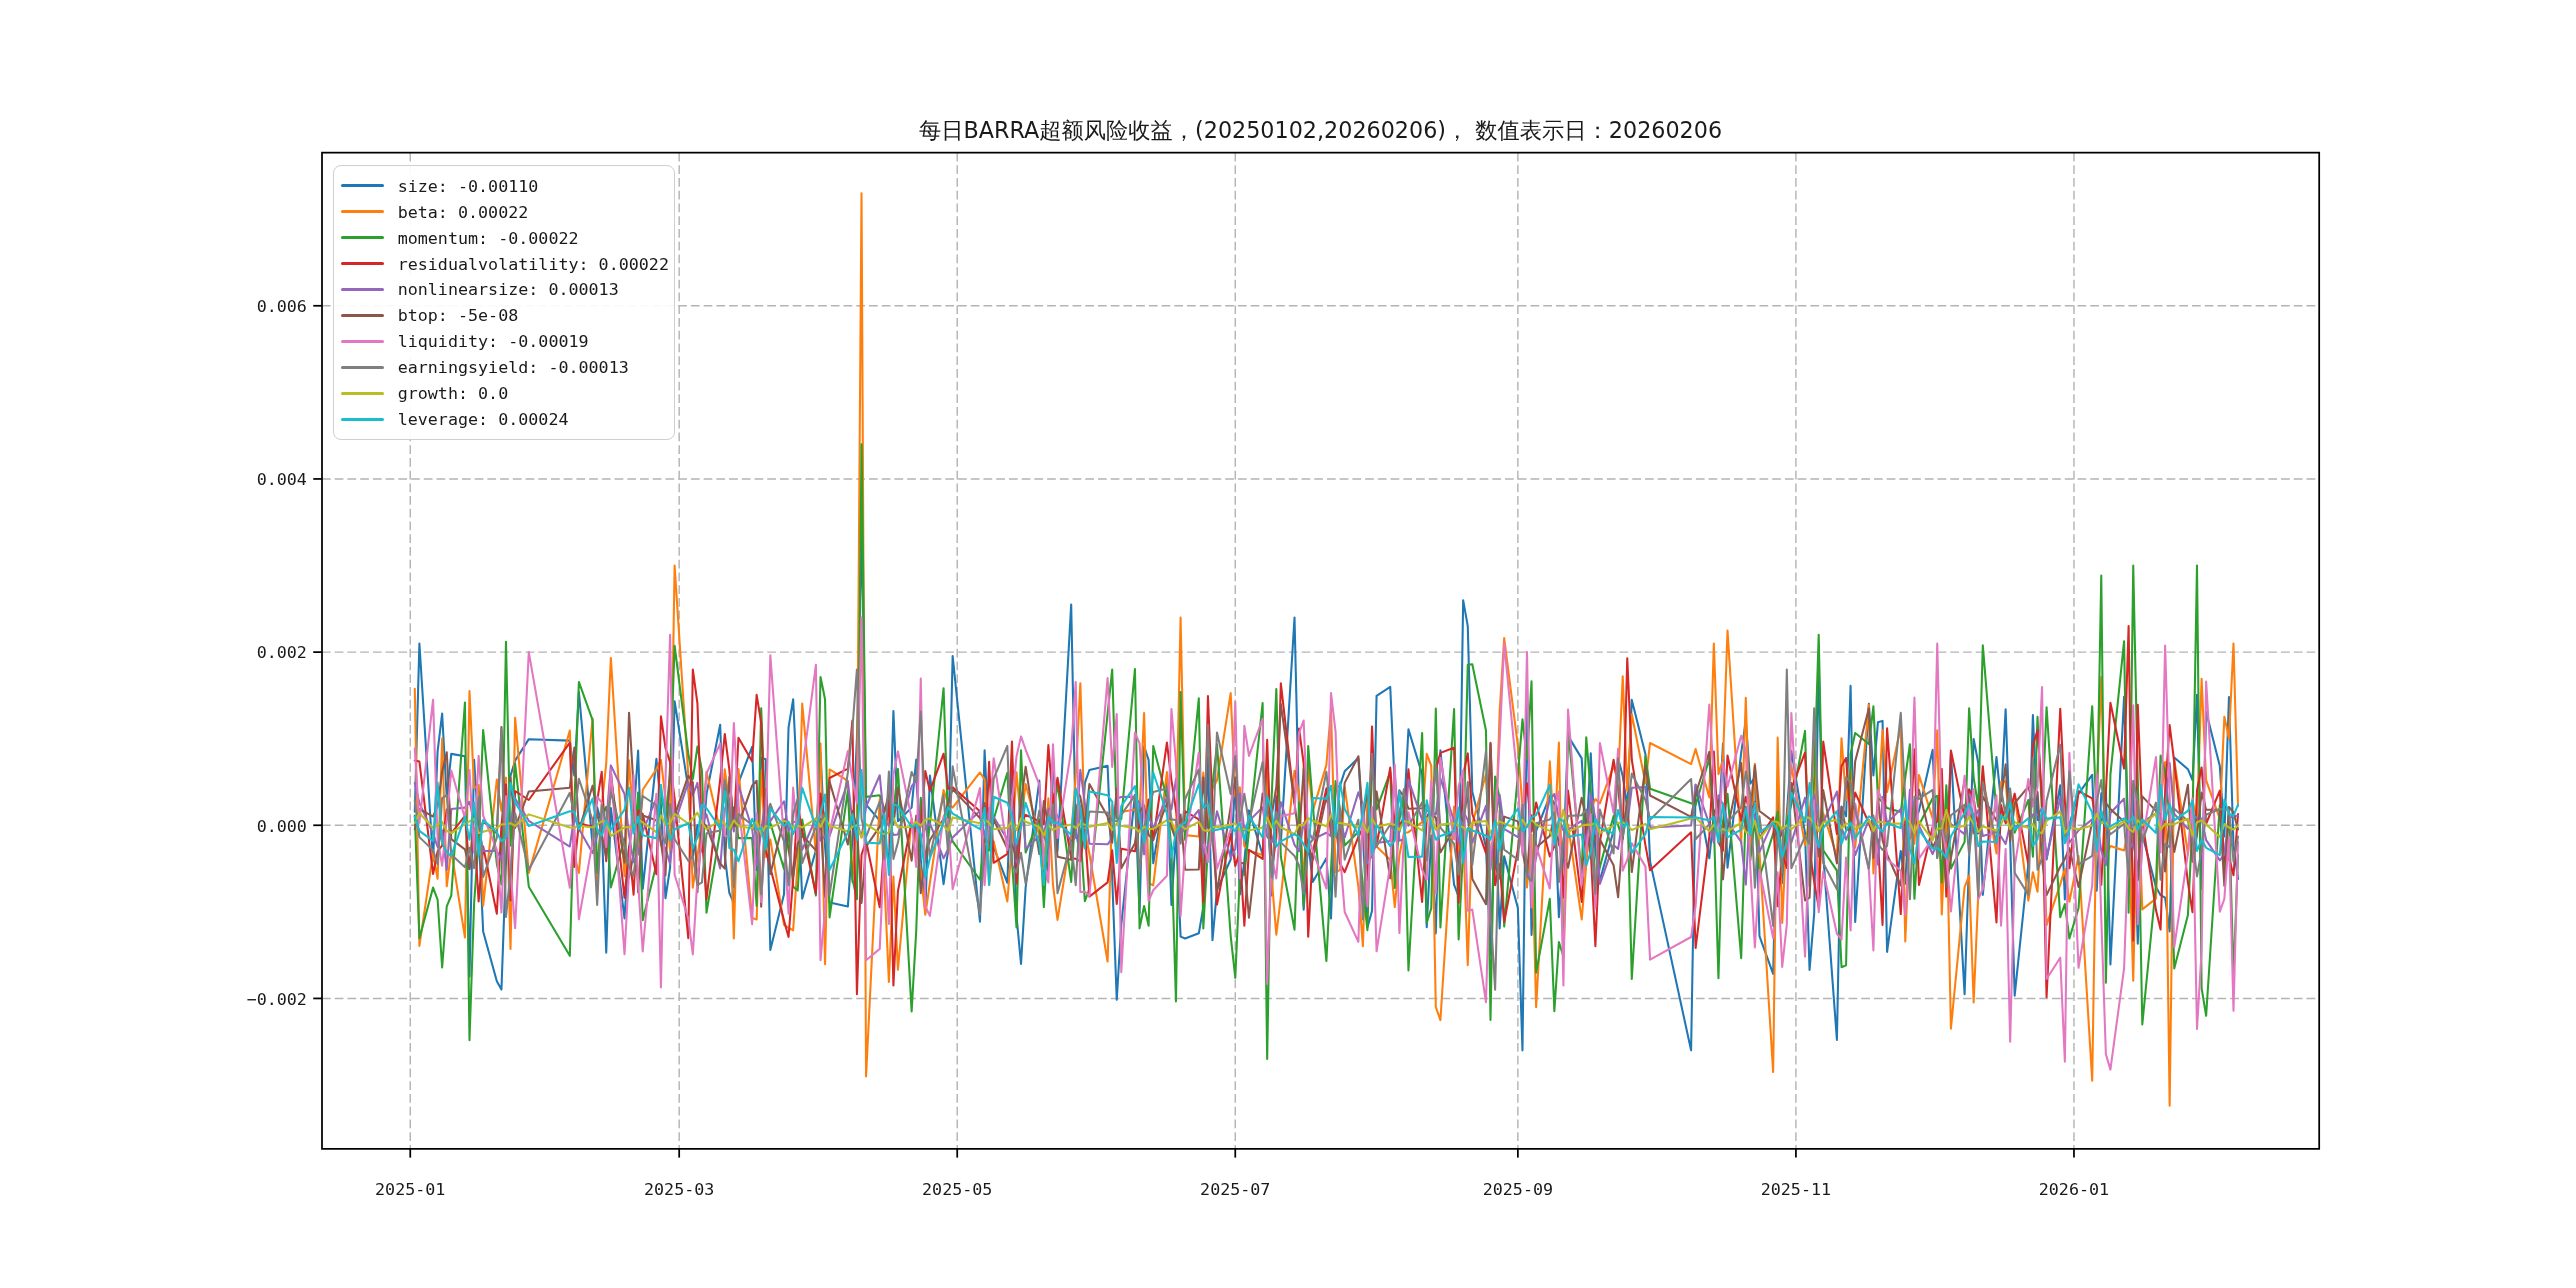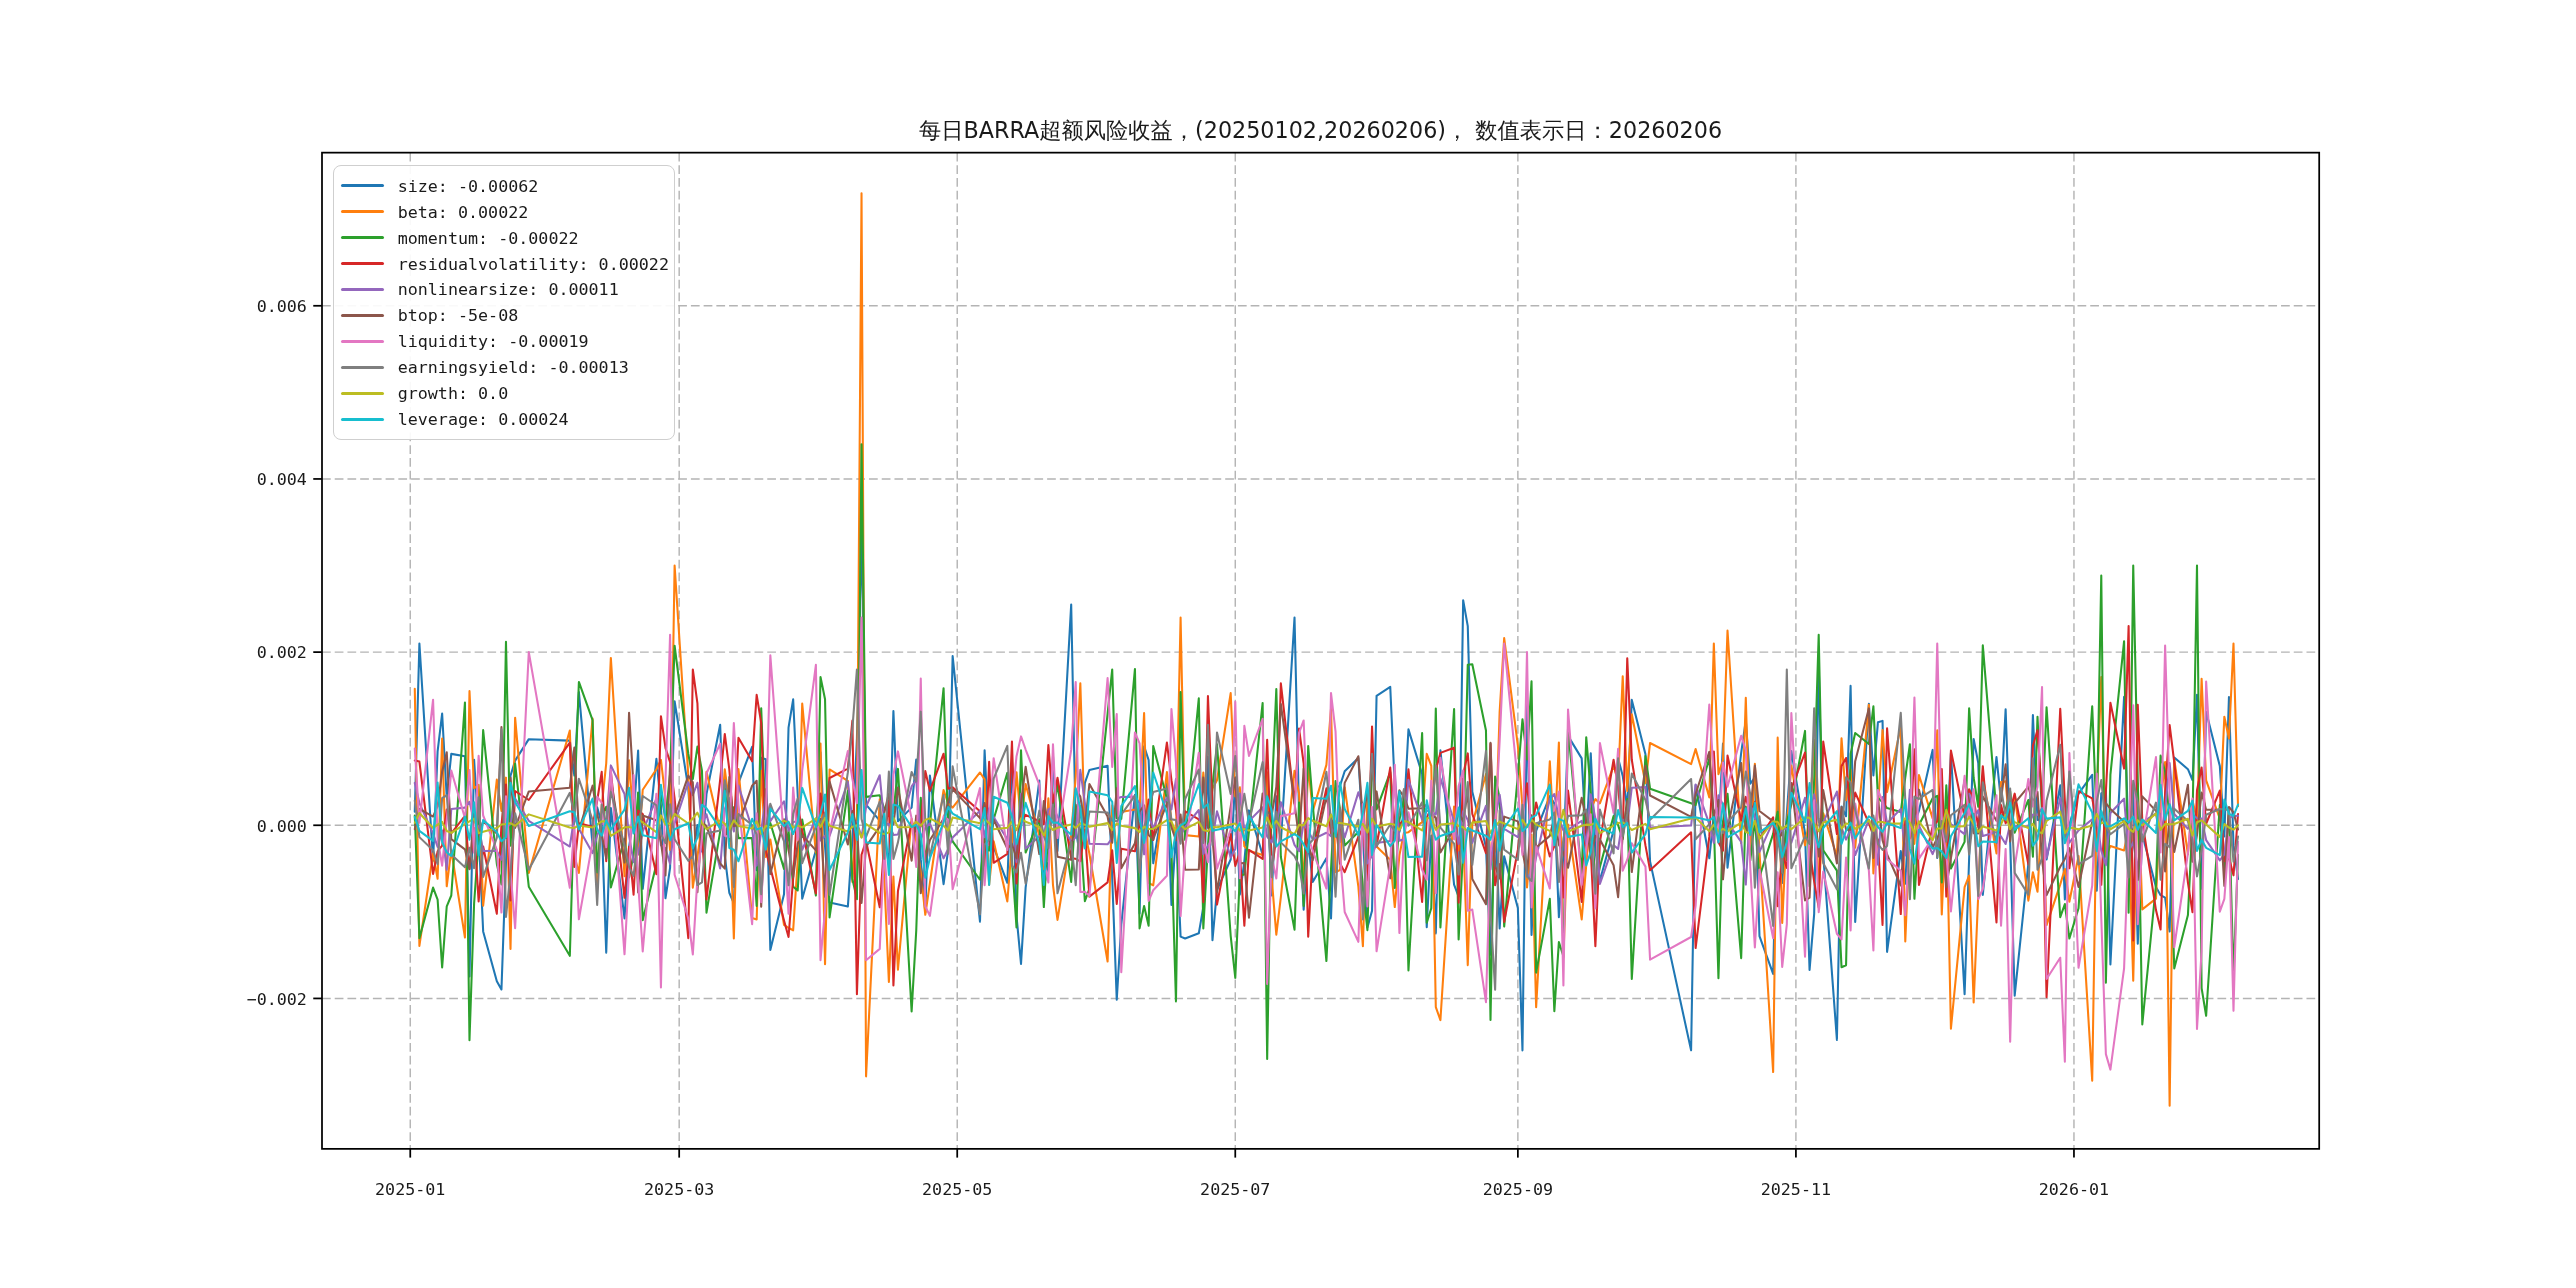--- a/index.html
+++ b/index.html
@@ -90,7 +90,7 @@
   <div id="legend">
     <div class="legend-row">
       <span class="legend-swatch" style="background: rgb(31, 119, 180);"></span>
-      <span class="legend-label">size: -0.00062</span>
+      <span class="legend-label">size: -0.00110</span>
     </div>
     <div class="legend-row">
       <span class="legend-swatch" style="background: rgb(255, 127, 14);"></span>

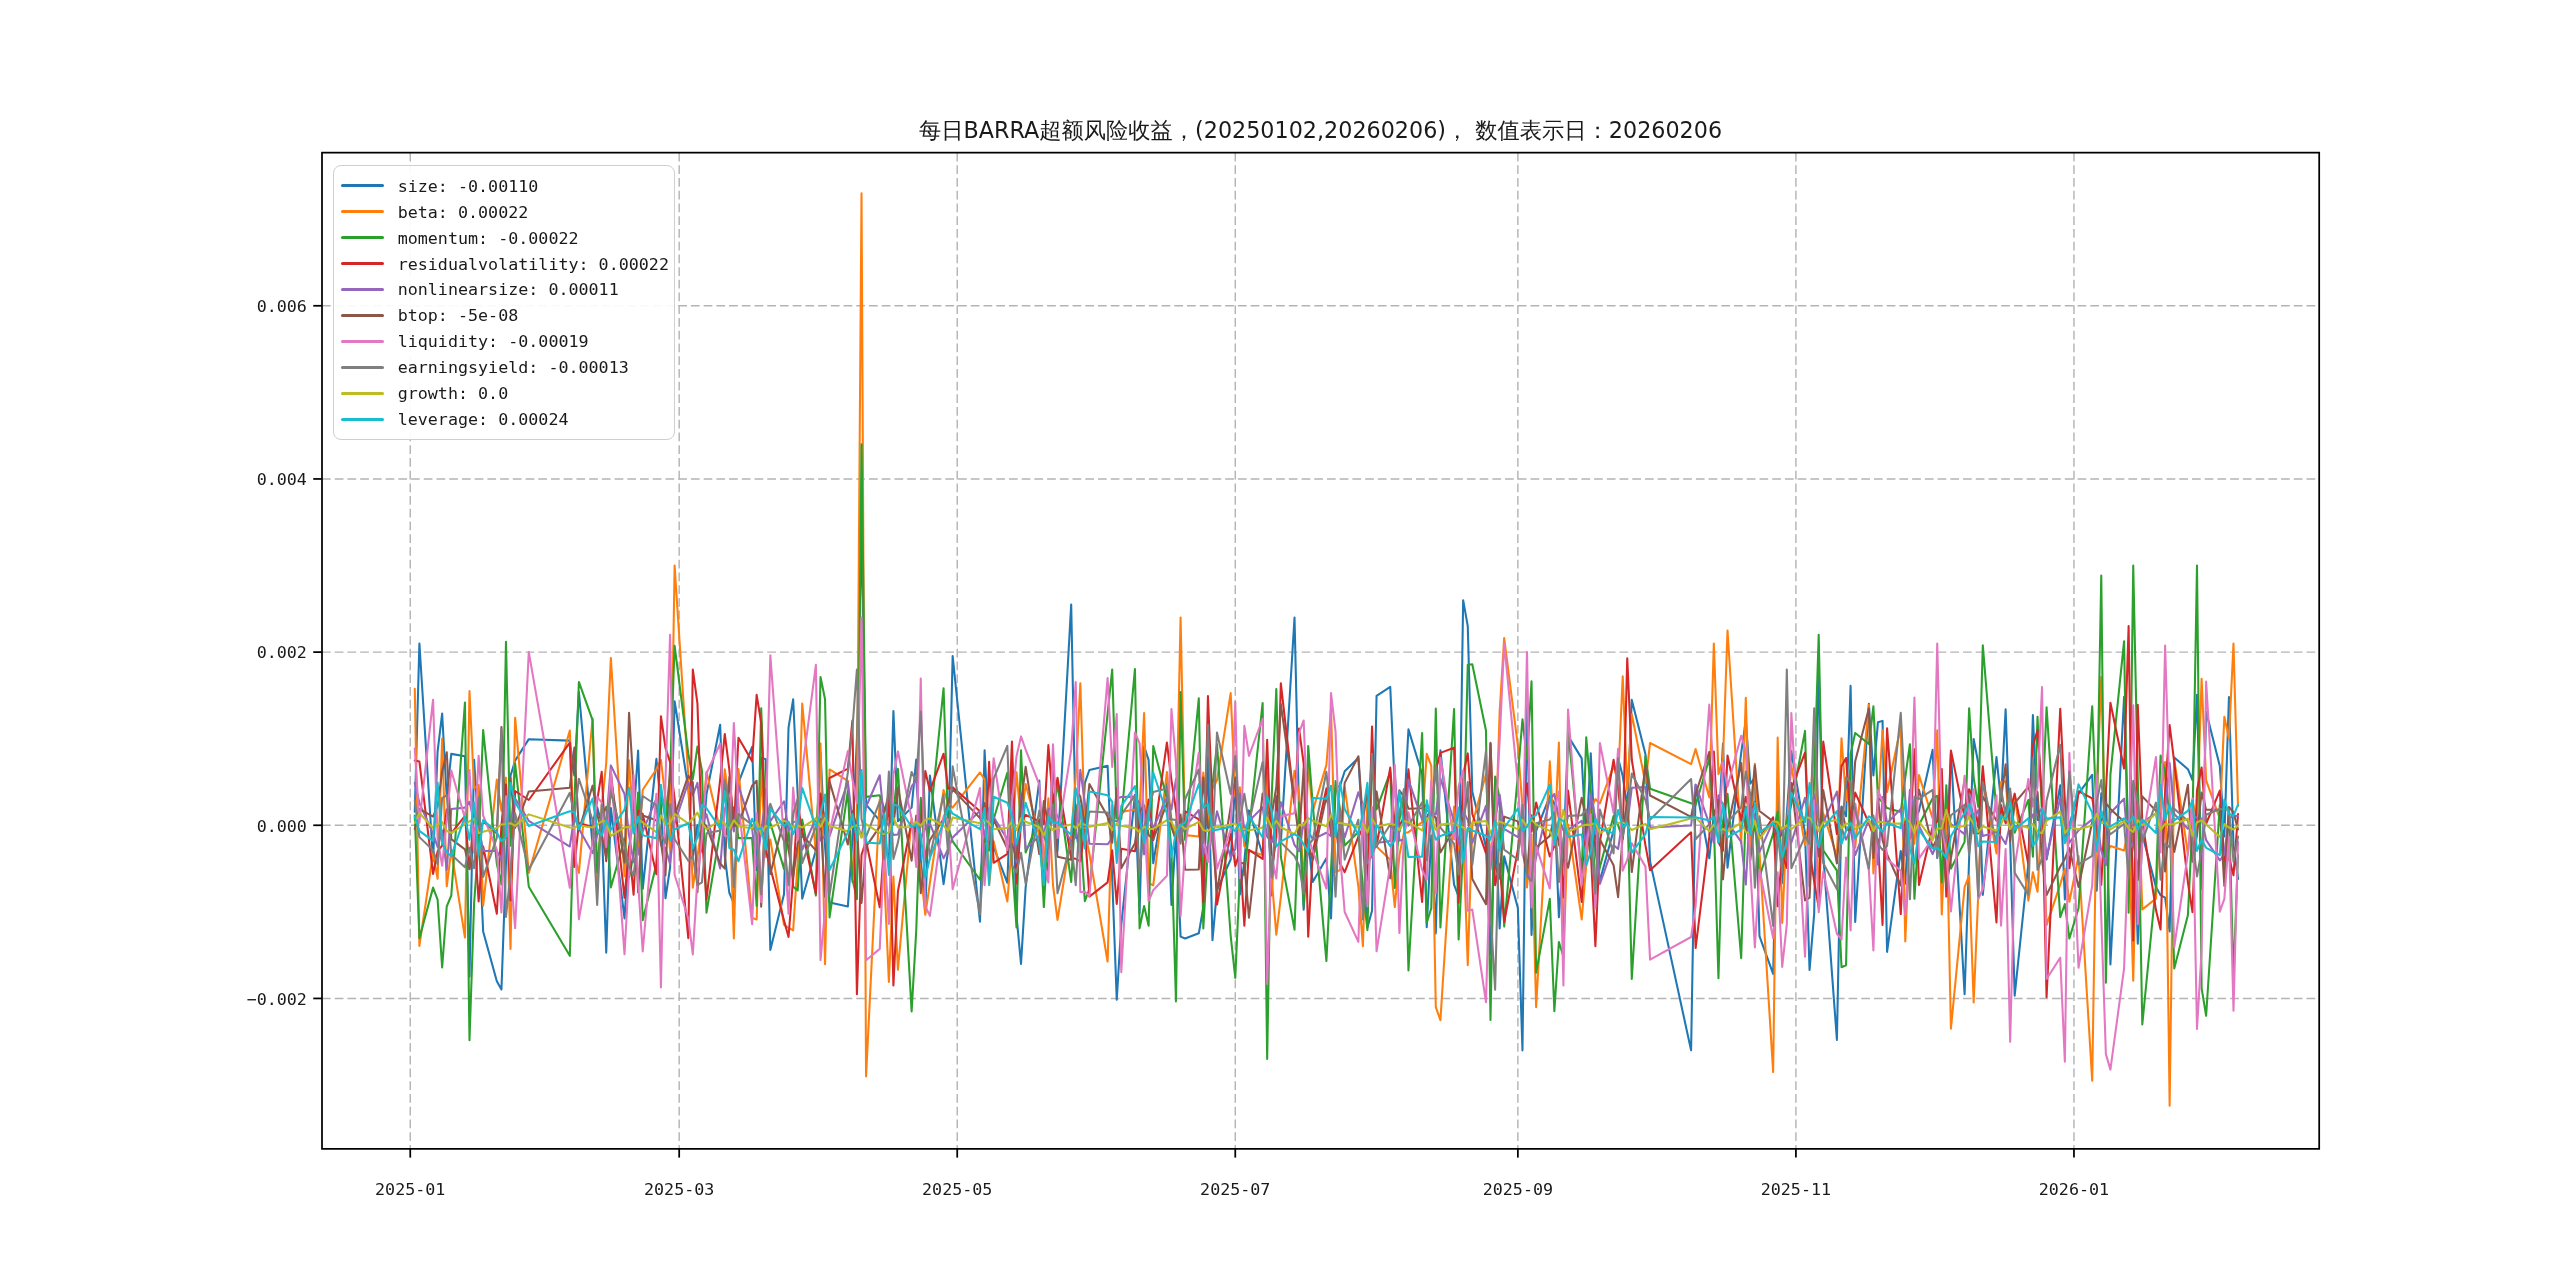--- a/index.html
+++ b/index.html
@@ -106,7 +106,7 @@
     </div>
     <div class="legend-row">
       <span class="legend-swatch" style="background: rgb(148, 103, 189);"></span>
-      <span class="legend-label">nonlinearsize: 0.00011</span>
+      <span class="legend-label">nonlinearsize: 0.00013</span>
     </div>
     <div class="legend-row">
       <span class="legend-swatch" style="background: rgb(140, 86, 75);"></span>

